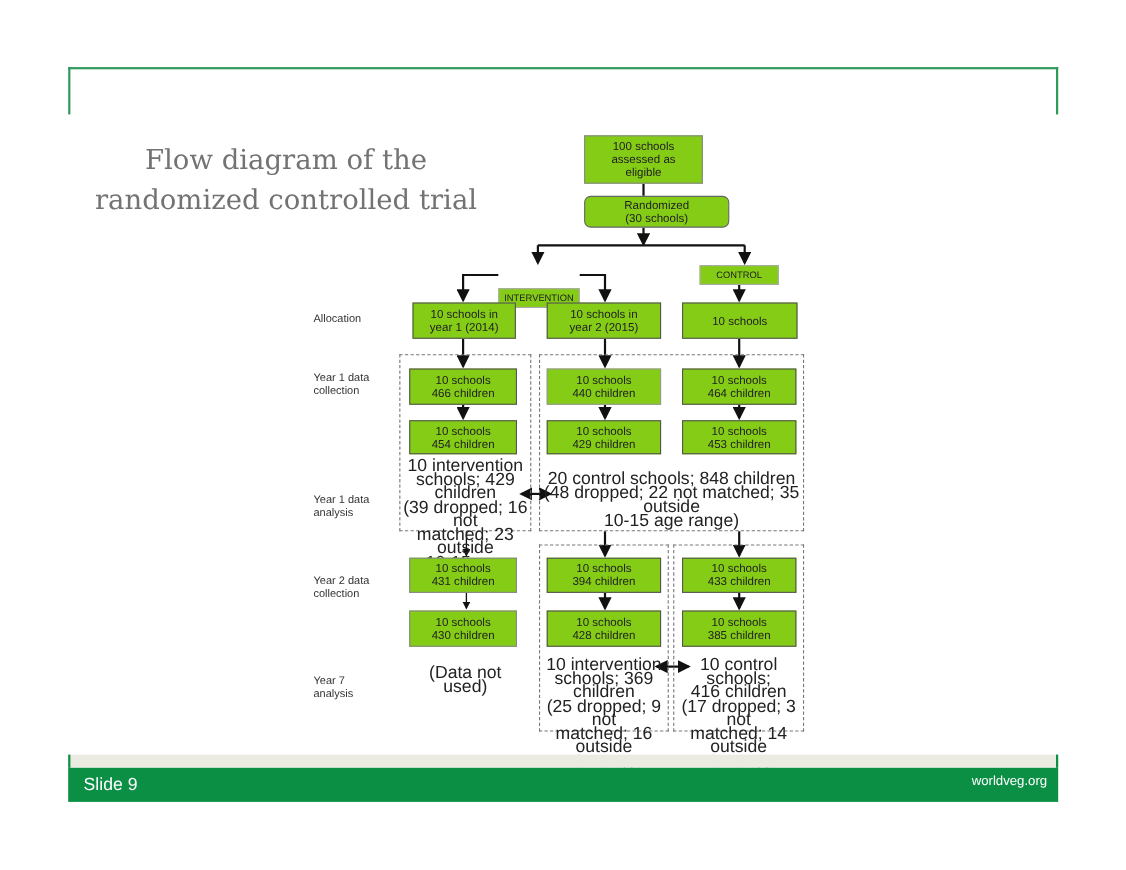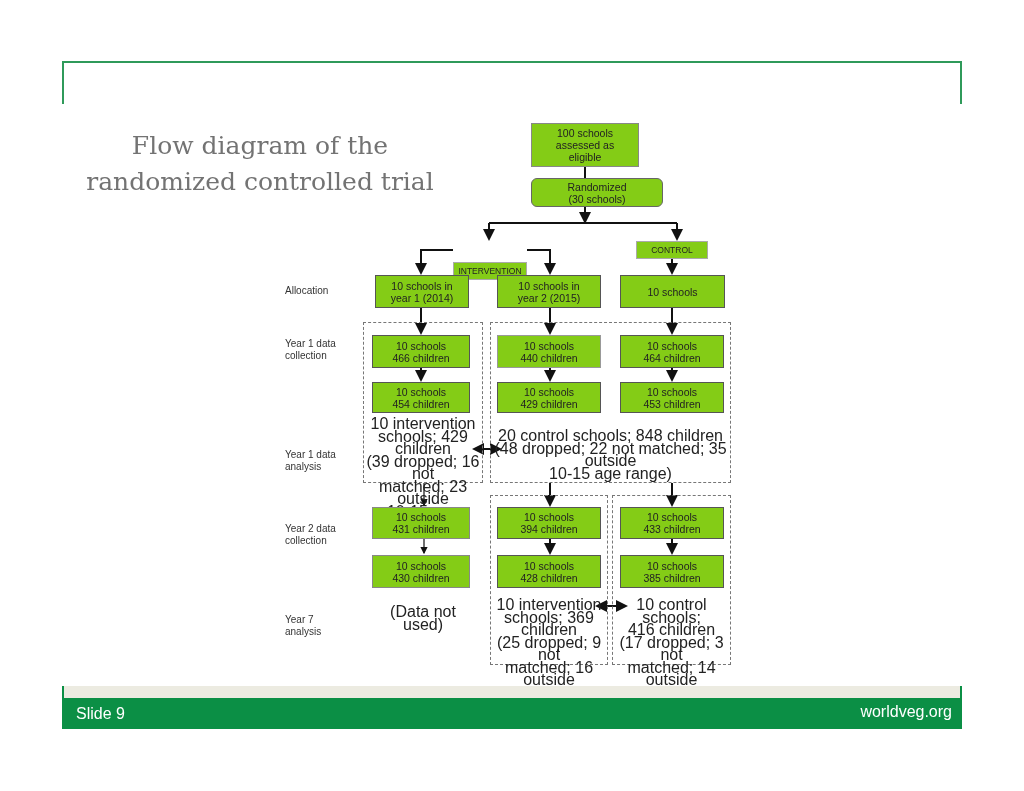--- a/index.html
+++ b/index.html
@@ -13,7 +13,7 @@
   .footer-left-edge { position:absolute; left:62px; top:686px; width:2px; height:12px; background:#0b8f45; }
   .footer-right-edge { position:absolute; left:960px; top:686px; width:2px; height:12px; background:#0b8f45; }
   .slide-num { position:absolute; left:76px; top:705px; font-size:16px; color:#ffffff; }
-  .site { position:absolute; right:72px; top:703px; font-size:16px; color:#ffffff; }
+  .site { position:absolute; right:72px; top:703px; font-size:12px; color:#ffffff; }
 
   .diagram { position:absolute; left:0; top:0; width:1024px; height:791px; }
   .box { position:absolute; box-sizing:border-box; border:1.5px solid #555; background:#84cc16; display:flex; align-items:center; justify-content:center; text-align:center; font-size:10.5px; line-height:12px; color:#222; white-space:pre-line; }

